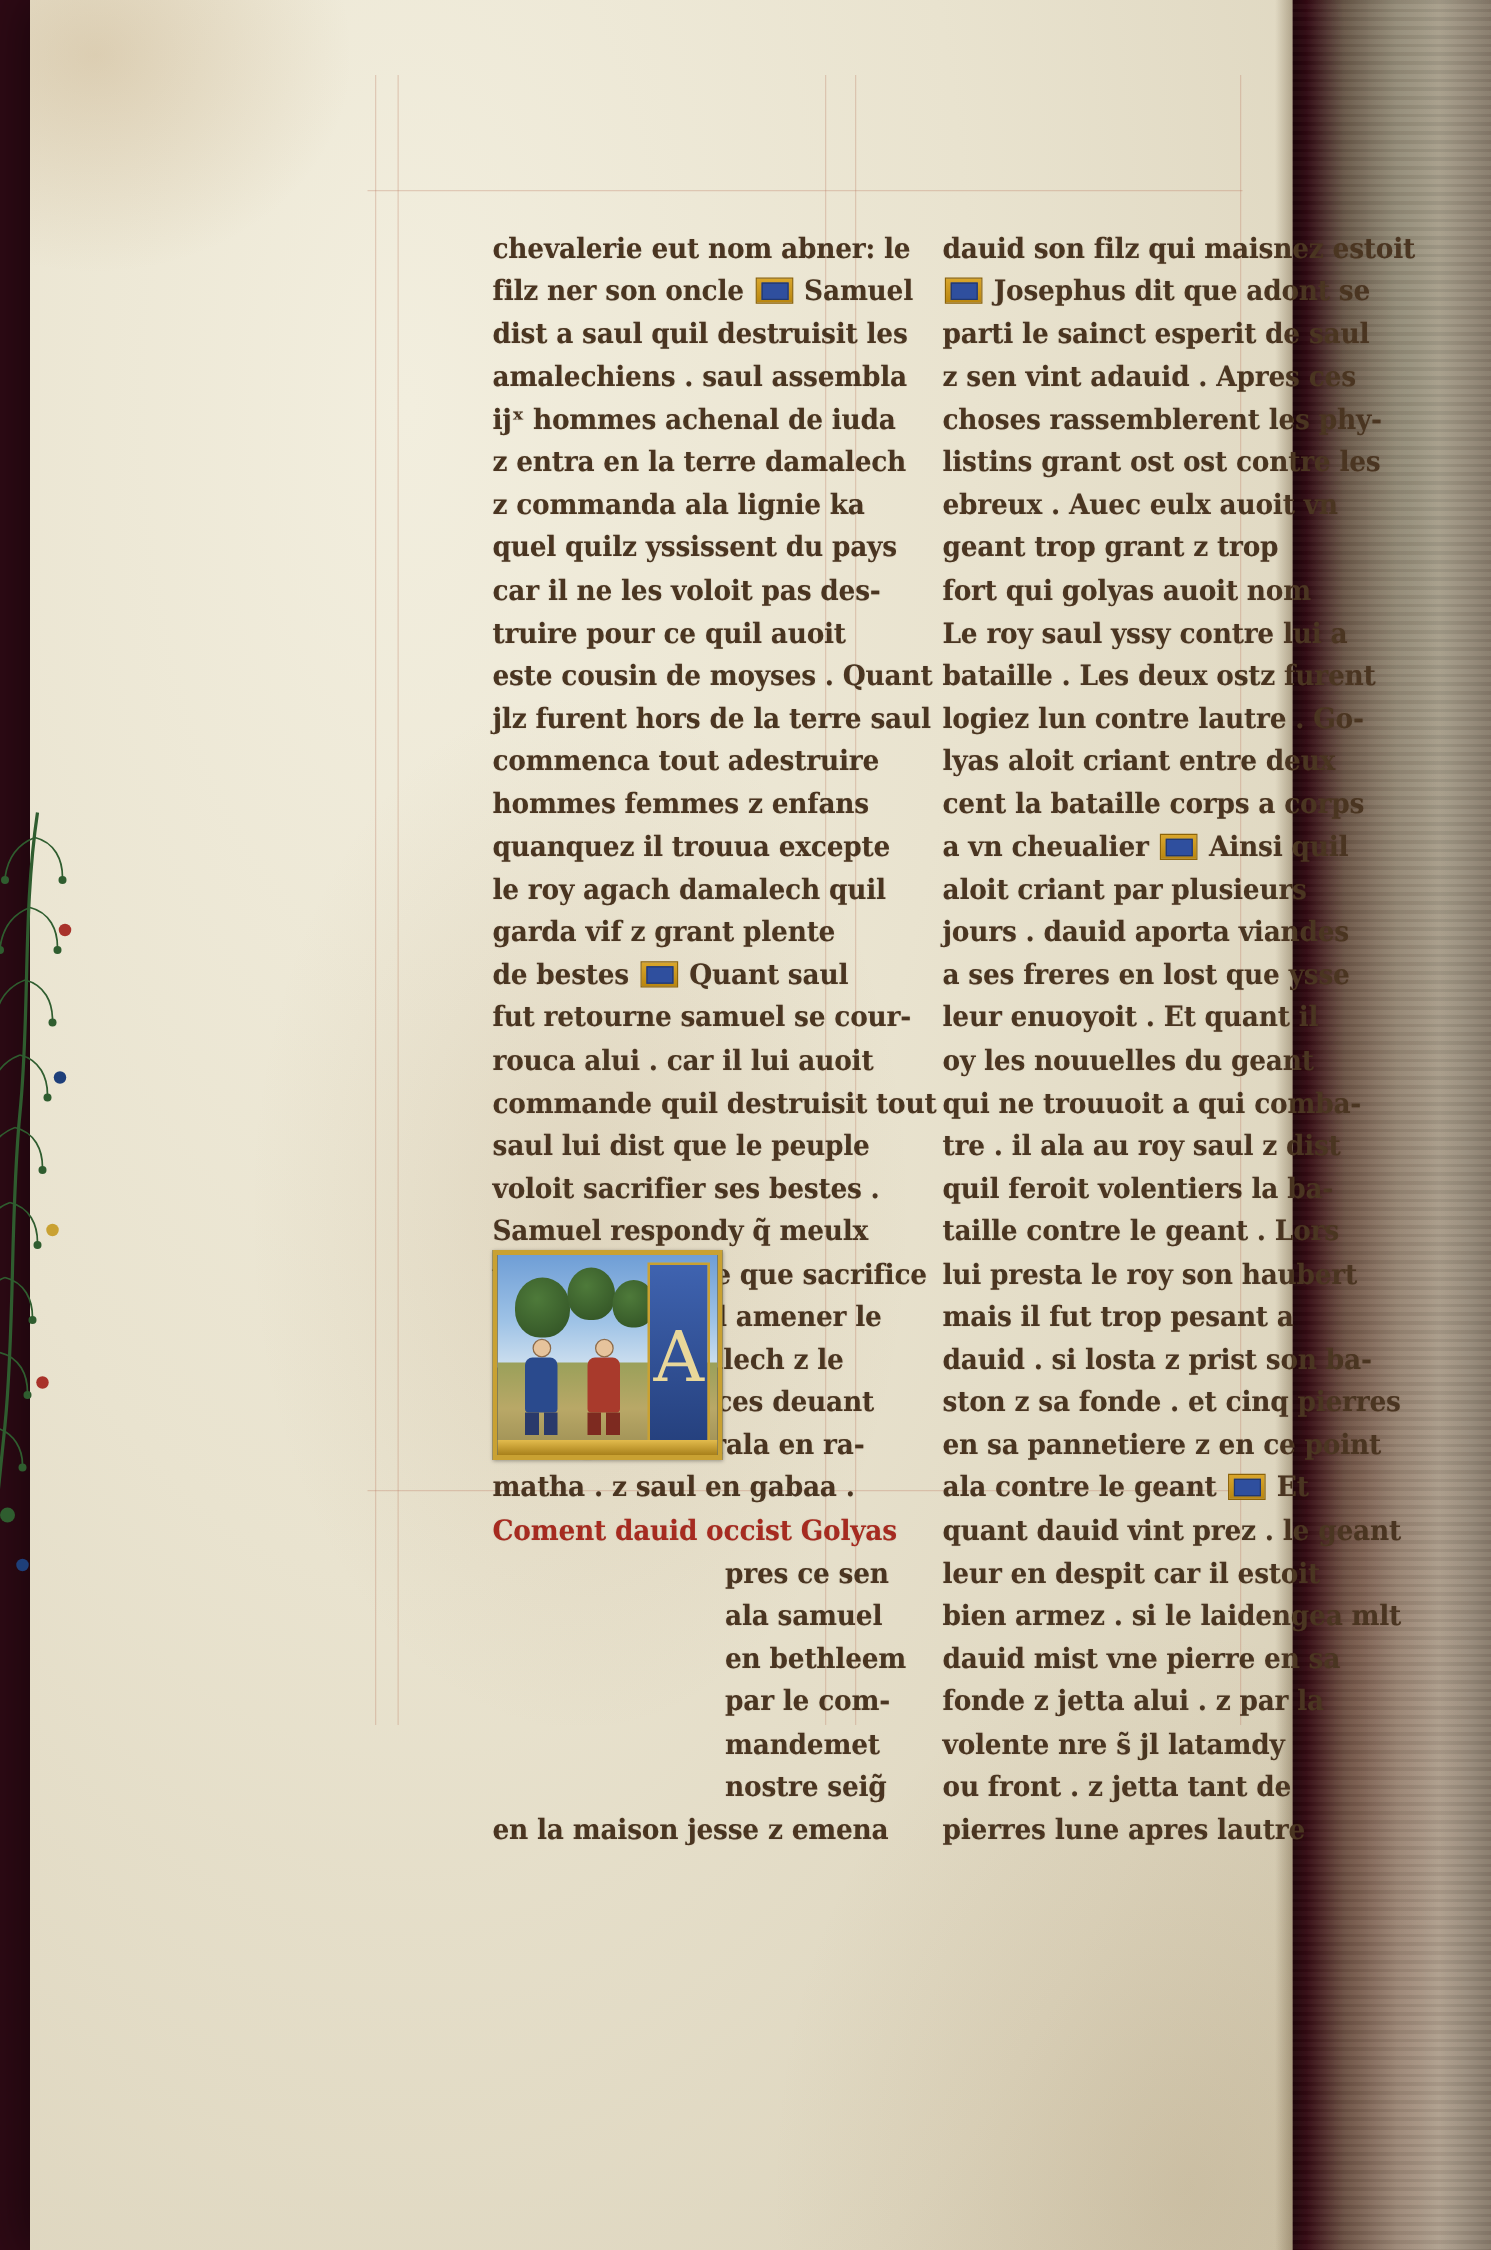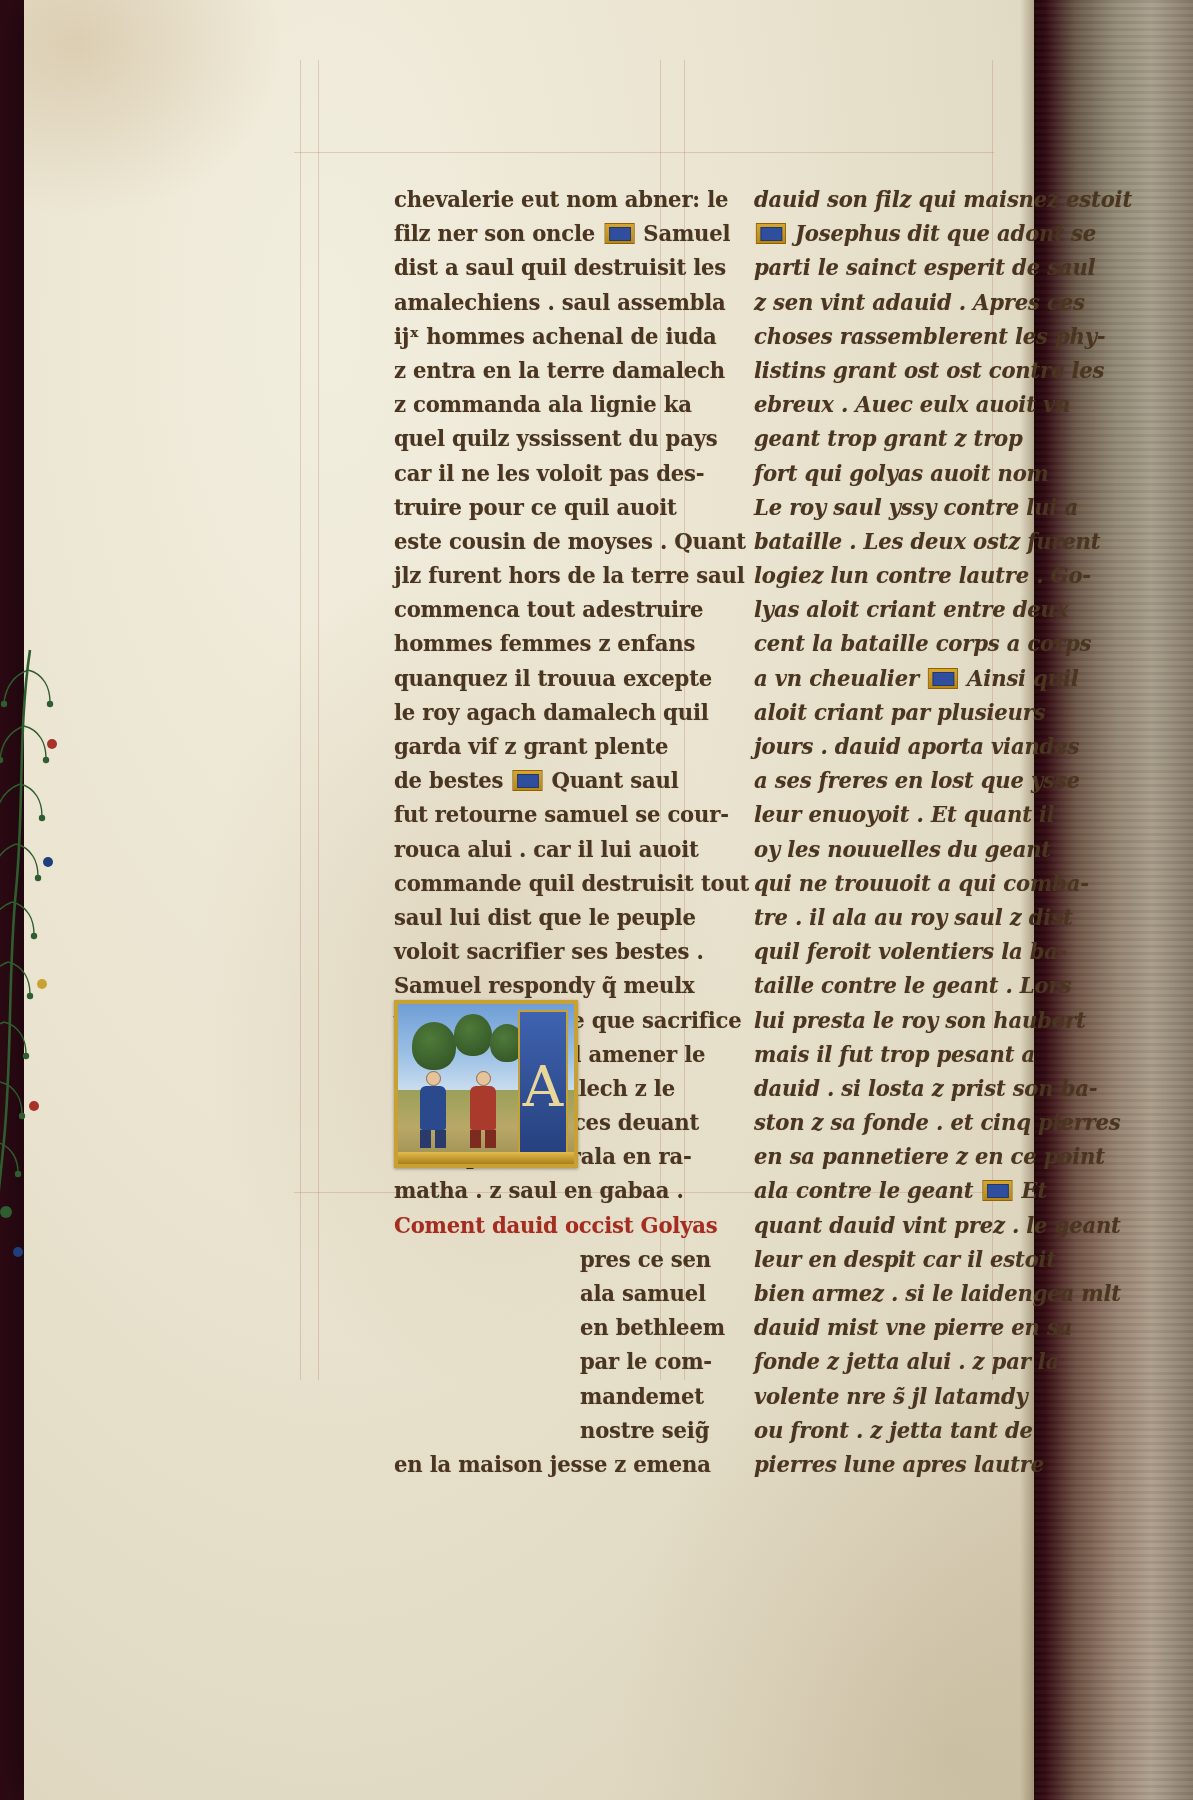--- a/index.html
+++ b/index.html
@@ -109,7 +109,7 @@
     width: 300px;
   }
   .col-left { left: 0; }
-  .col-right { left: 360px; font-style: italic; }
+  .col-right { left: 360px; }
 
   .line {
     height: 34.2px;

